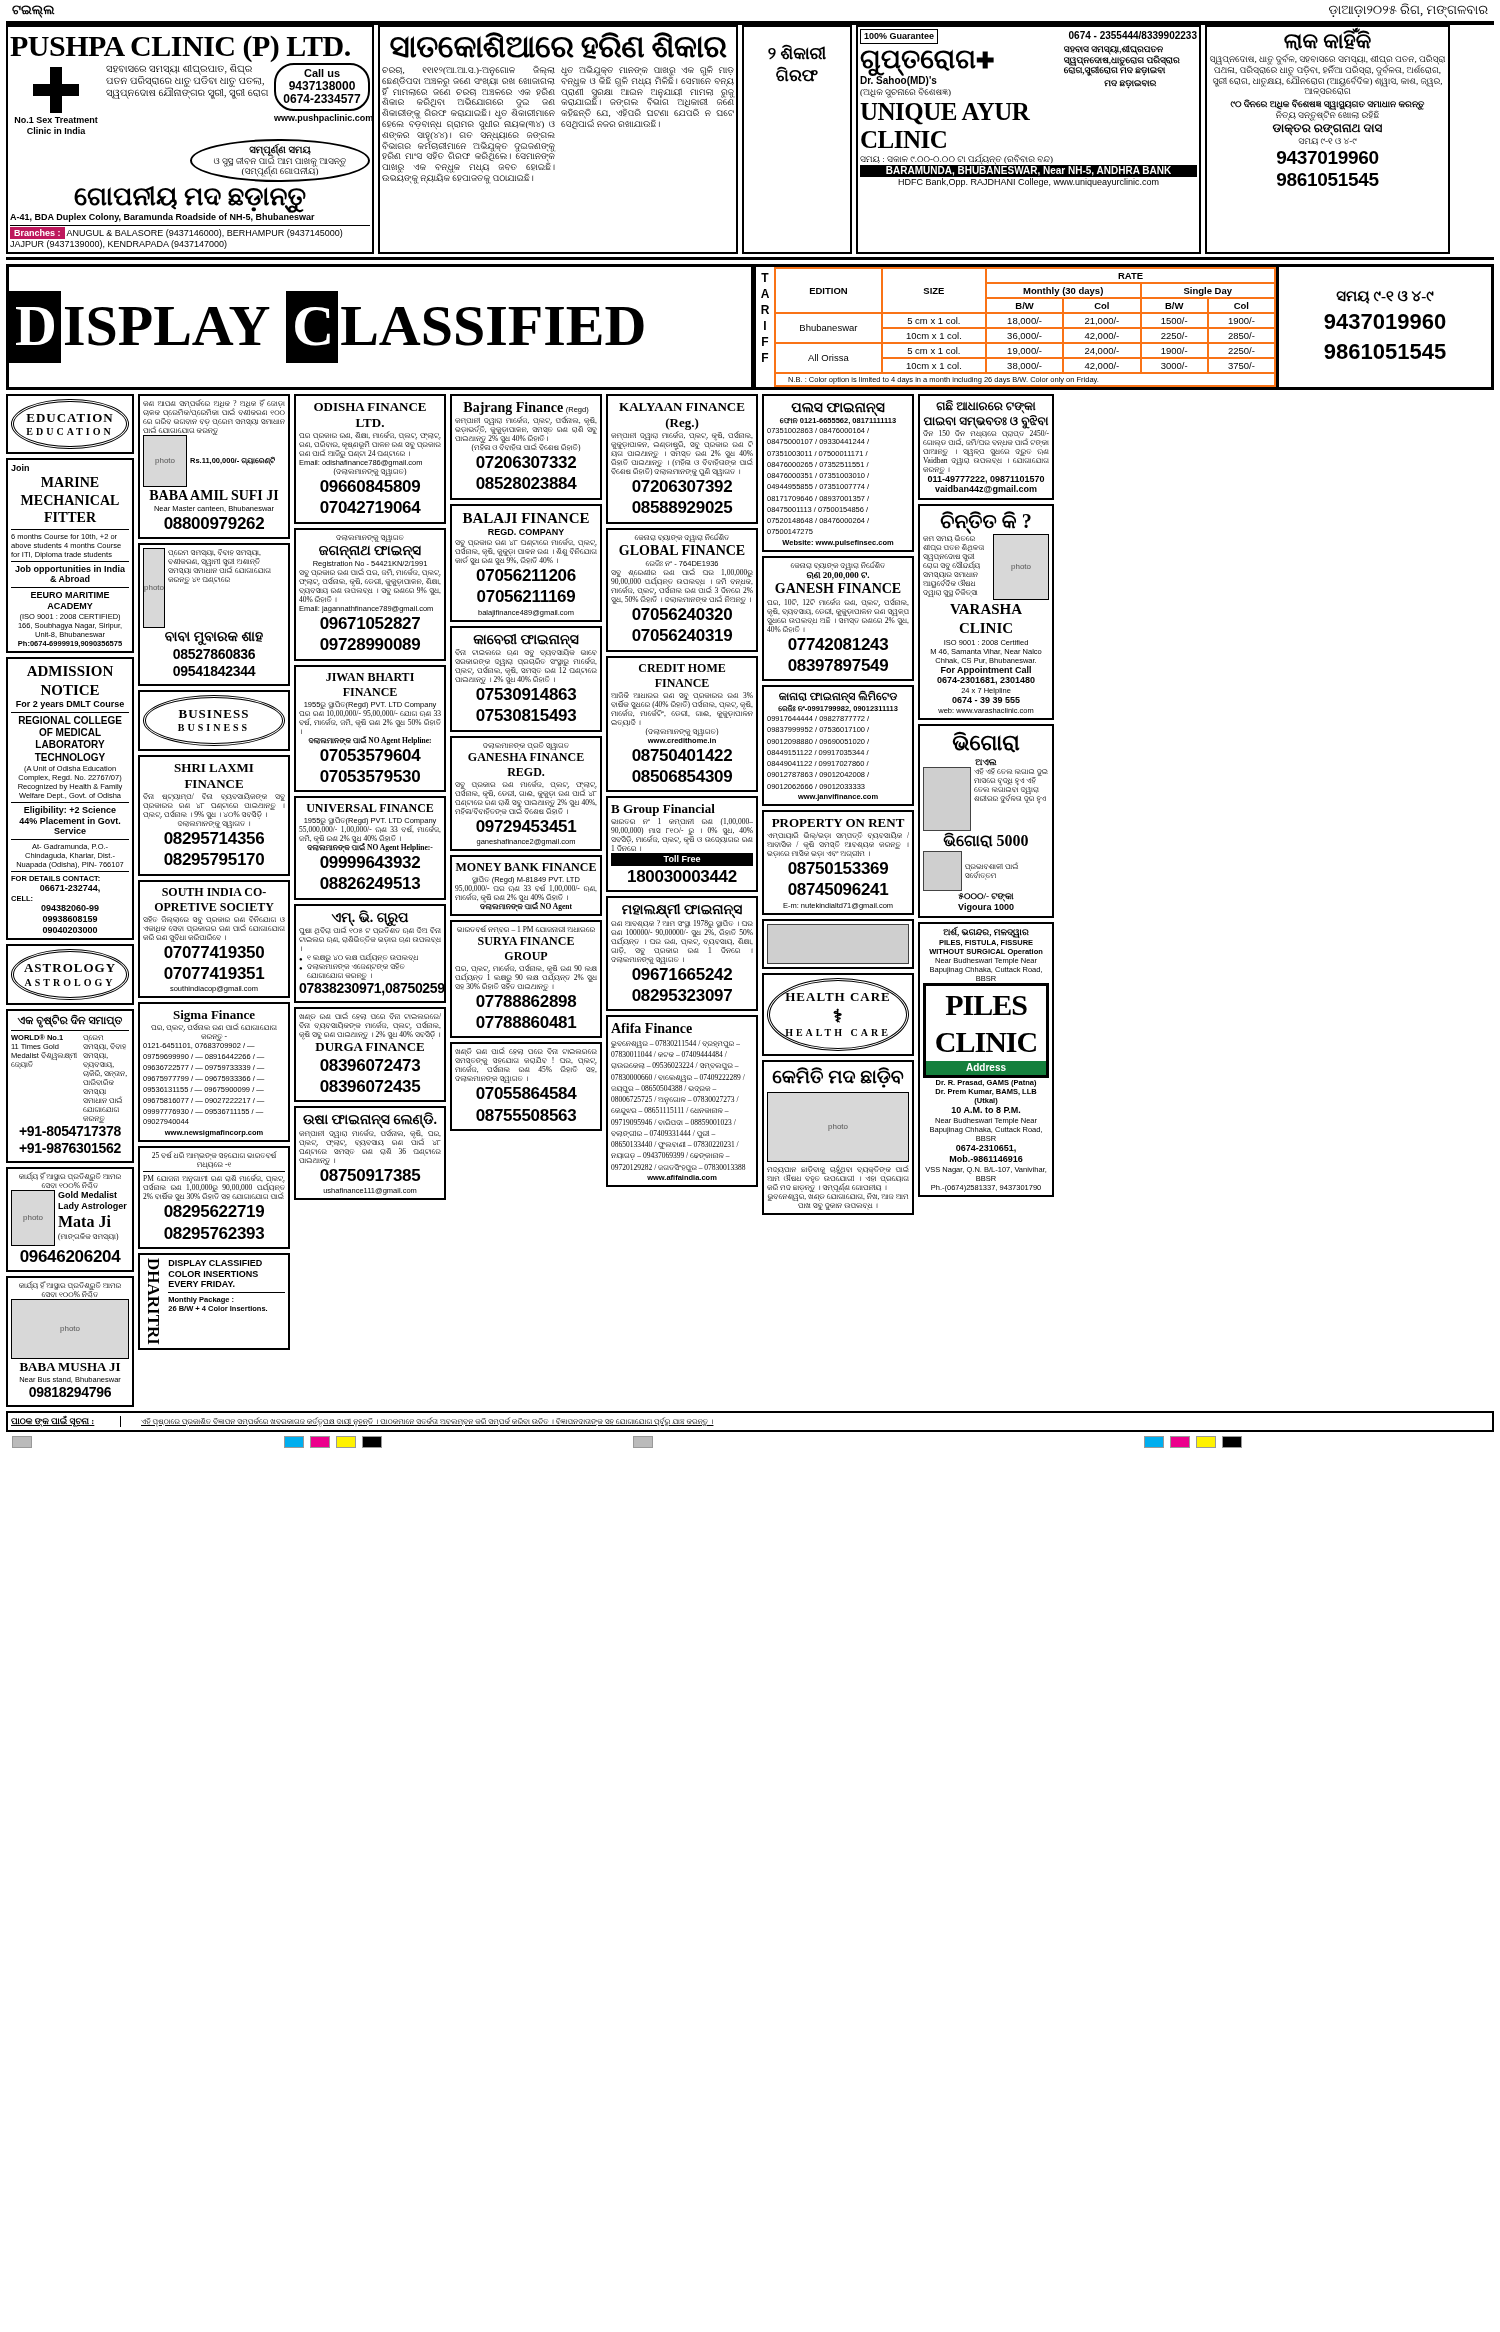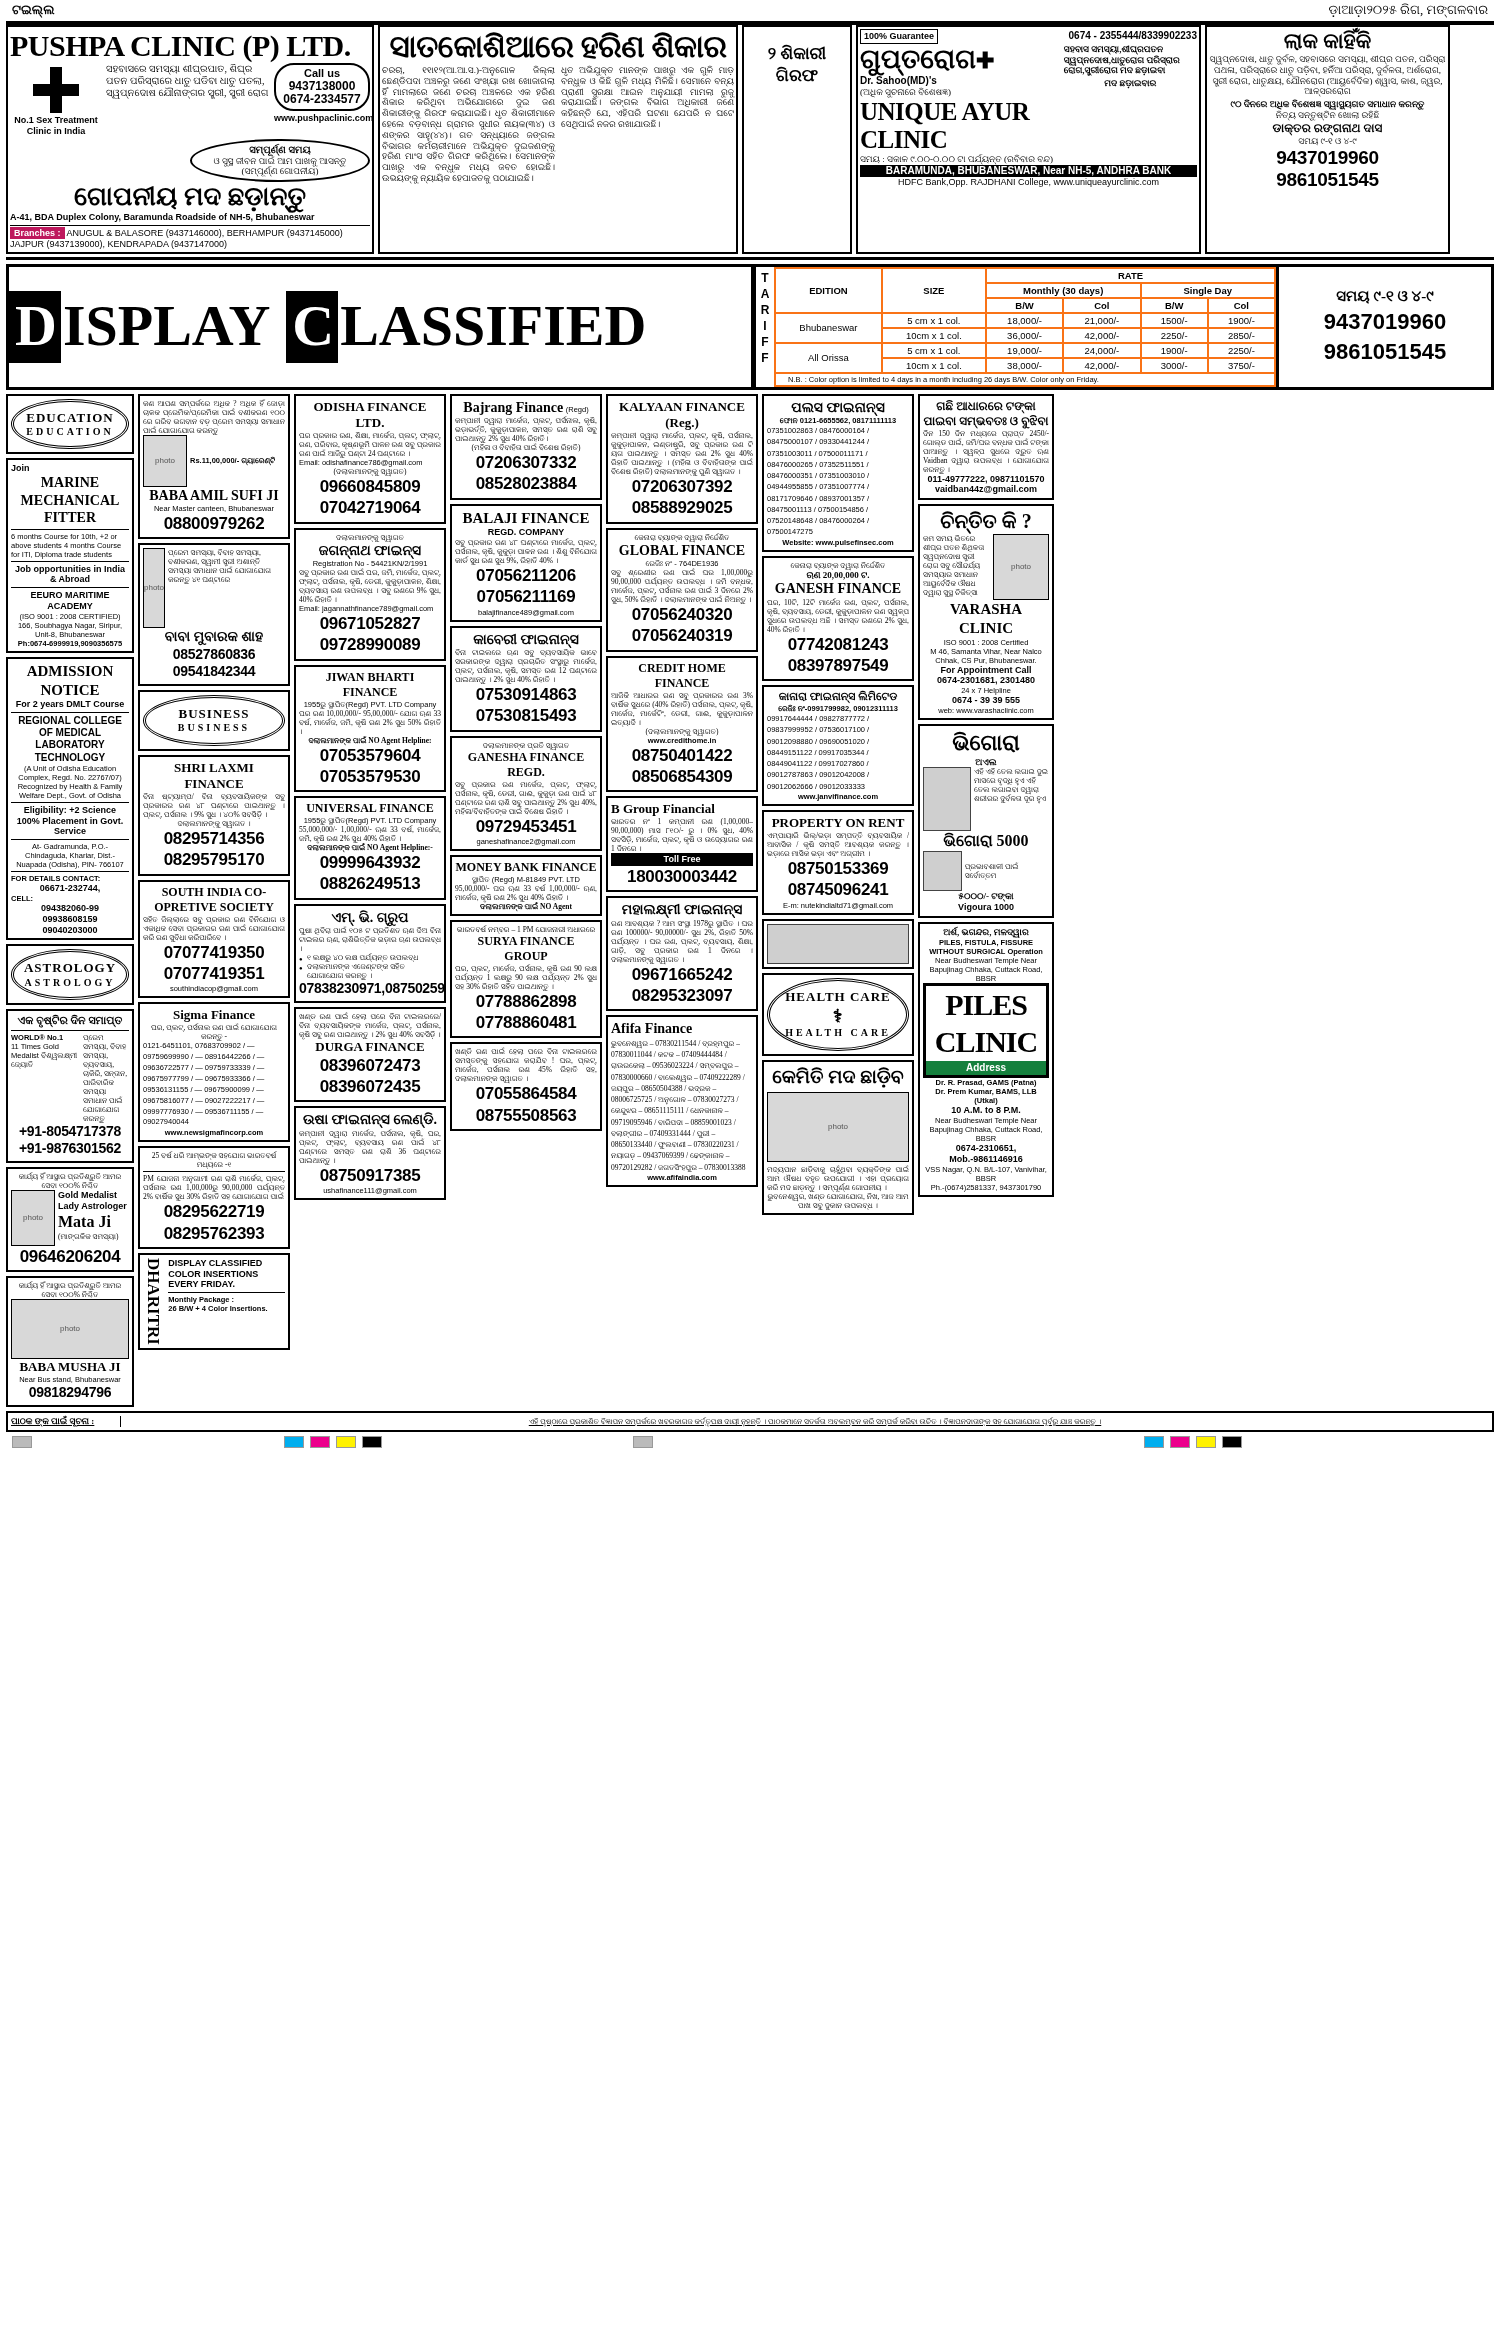--- a/index.html
+++ b/index.html
@@ -321,7 +321,7 @@
         <div class="tiny ctr">Recognized by Health &amp; Family Welfare Dept., Govt. of Odisha</div>
         <div class="hr"></div>
         <div class="xsmall bold ctr">Eligibility: +2 Science</div>
-        <div class="xsmall bold ctr">100% Placement in Govt. Service</div>
+        <div class="xsmall bold ctr">44% Placement in Govt. Service</div>
         <div class="hr"></div>
         <div class="tiny ctr">At- Gadramunda, P.O.-Chindaguda, Khariar, Dist.- Nuapada (Odisha), PIN- 766107</div>
         <div class="hr"></div>

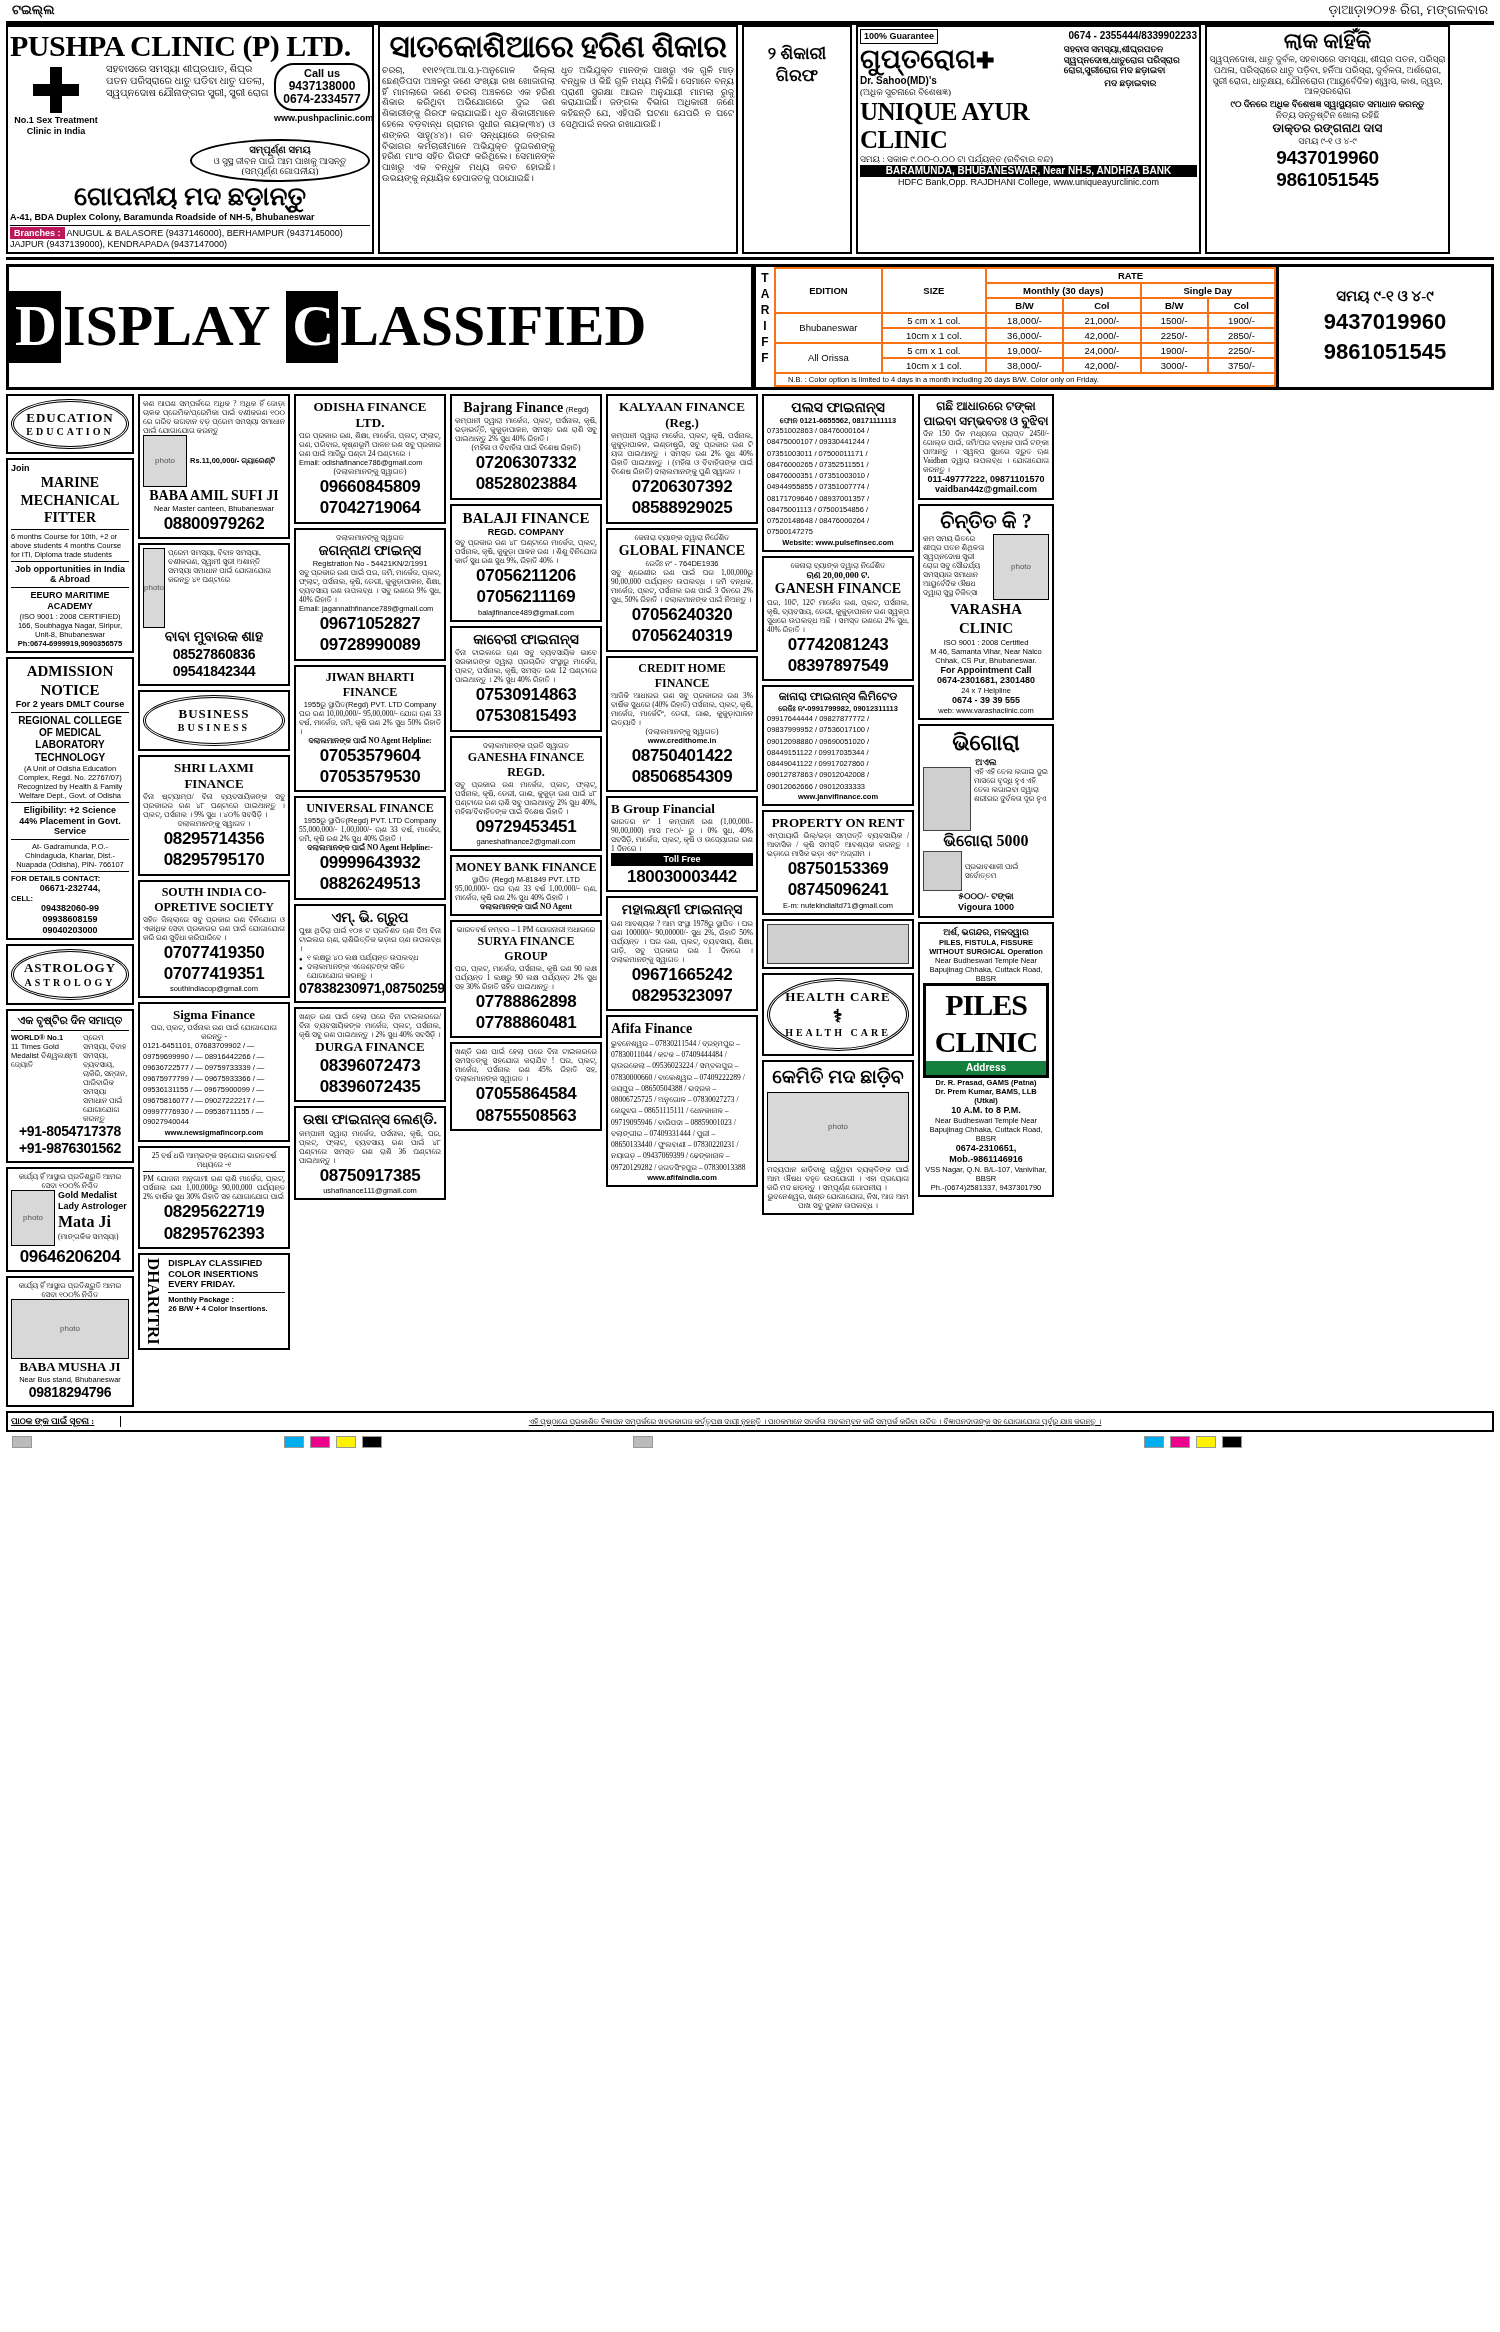--- a/index.html
+++ b/index.html
@@ -695,7 +695,7 @@
 
   <div class="ad" style="margin-top:4px; display:flex; gap:20px; align-items:center;text-decoration:underline;">
     <div class="od bold xsmall" style="width:110px; border-right:1px solid #000;">ପାଠକ ଙ୍କ ପାଇଁ ସୂଚନା :</div>
-    <div class="od tiny" style="flex:1;text-align:center;">ଏହି ପୃଷ୍ଠାରେ ପ୍ରକାଶିତ ବିଜ୍ଞାପନ ସମ୍ପର୍କରେ ଖବରକାଗଜ କର୍ତ୍ତୃପକ୍ଷ ଦାୟୀ ନୁହନ୍ତି । ପାଠକମାନେ ସତର୍କତା ଅବଲମ୍ବନ କରି ସମ୍ପର୍କ କରିବା ଉଚିତ । ବିଜ୍ଞାପନଦାତାଙ୍କ ସହ ଯୋଗାଯୋଗ ପୂର୍ବରୁ ଯାଞ୍ଚ କରନ୍ତୁ ।</div>
+    <div class="od tiny" style="flex:1;">ଏହି ପୃଷ୍ଠାରେ ପ୍ରକାଶିତ ବିଜ୍ଞାପନ ସମ୍ପର୍କରେ ଖବରକାଗଜ କର୍ତ୍ତୃପକ୍ଷ ଦାୟୀ ନୁହନ୍ତି । ପାଠକମାନେ ସତର୍କତା ଅବଲମ୍ବନ କରି ସମ୍ପର୍କ କରିବା ଉଚିତ । ବିଜ୍ଞାପନଦାତାଙ୍କ ସହ ଯୋଗାଯୋଗ ପୂର୍ବରୁ ଯାଞ୍ଚ କରନ୍ତୁ ।</div>
   </div>
 
   <div class="bottom-strip">

